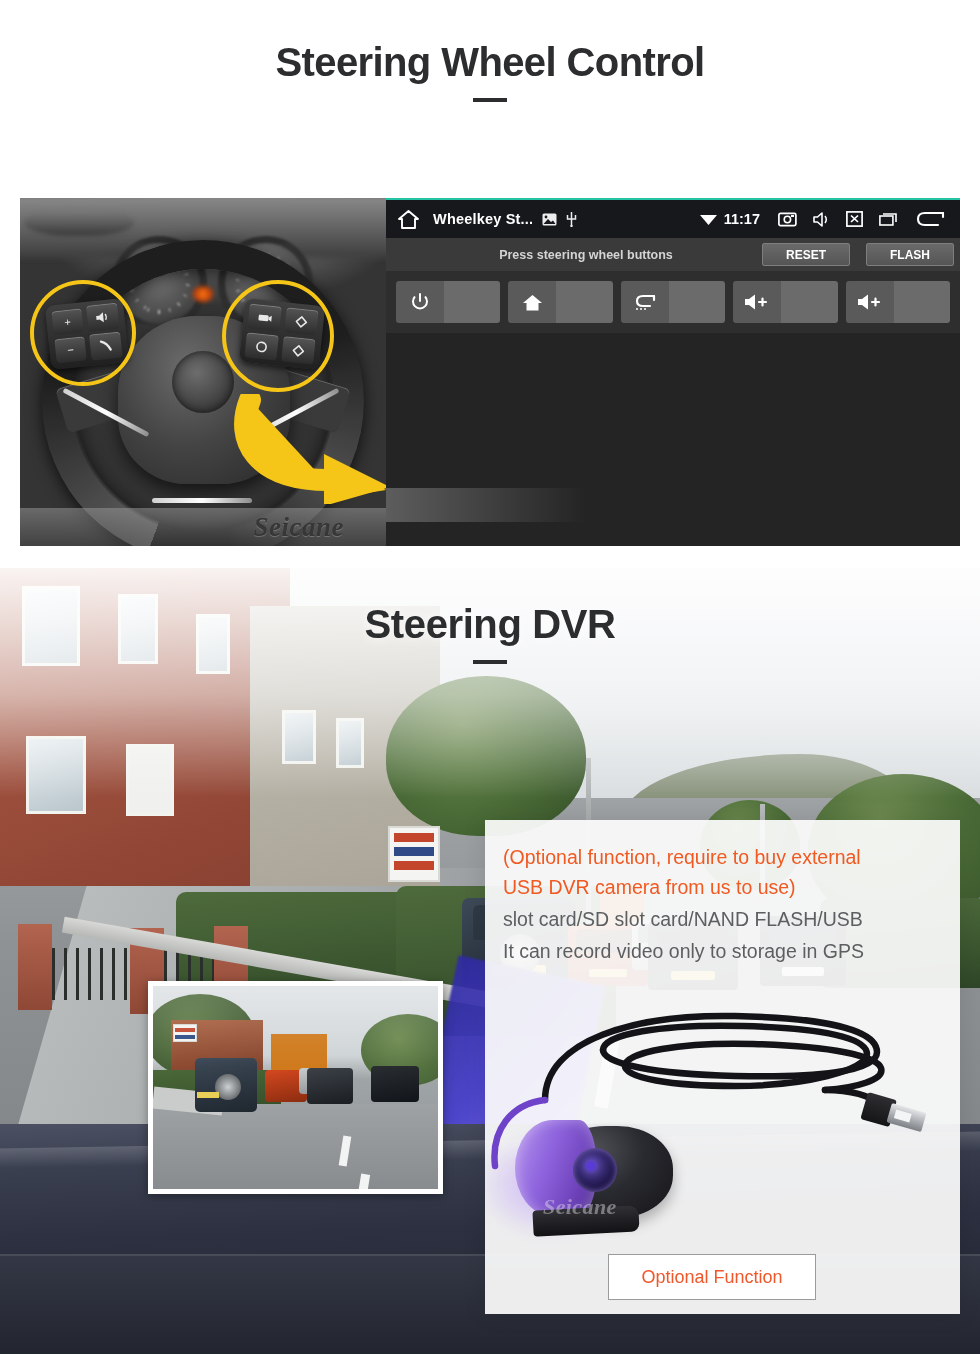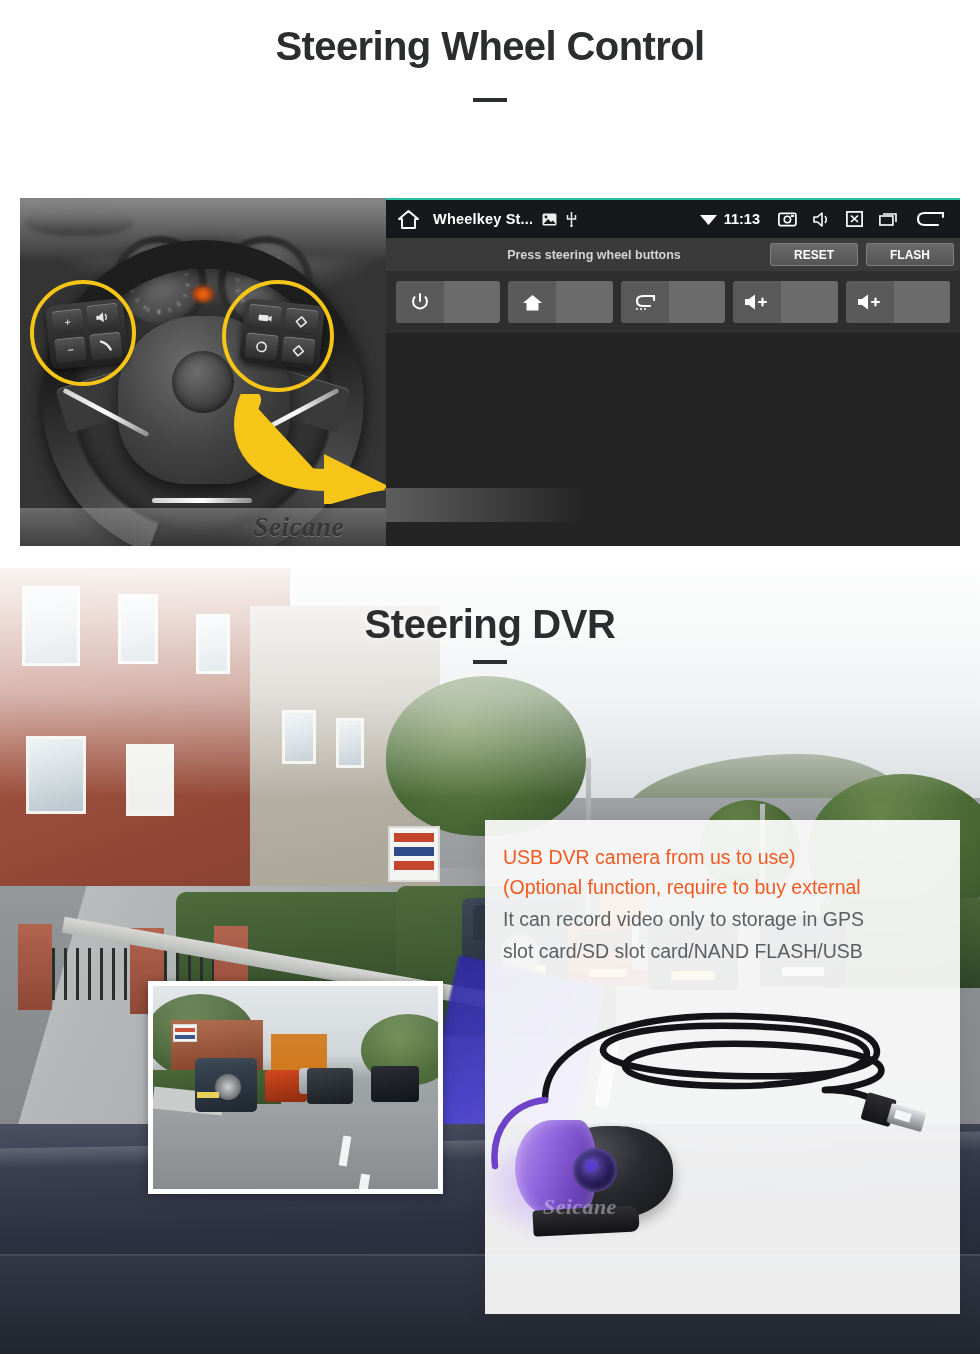--- a/index.html
+++ b/index.html
@@ -15,7 +15,7 @@
   .sec1 { position: absolute; left: 0; top: 0; width: 980px; height: 568px; background:#fff; }
 
   .s1-title {
-    position: absolute; left: 0; top: 24px; width: 980px;
+    position: absolute; left: 0; top: 40px; width: 980px;
     text-align: center;
     font-size: 40px; font-weight: bold; color: #2b2d2f;
     letter-spacing: -0.6px;

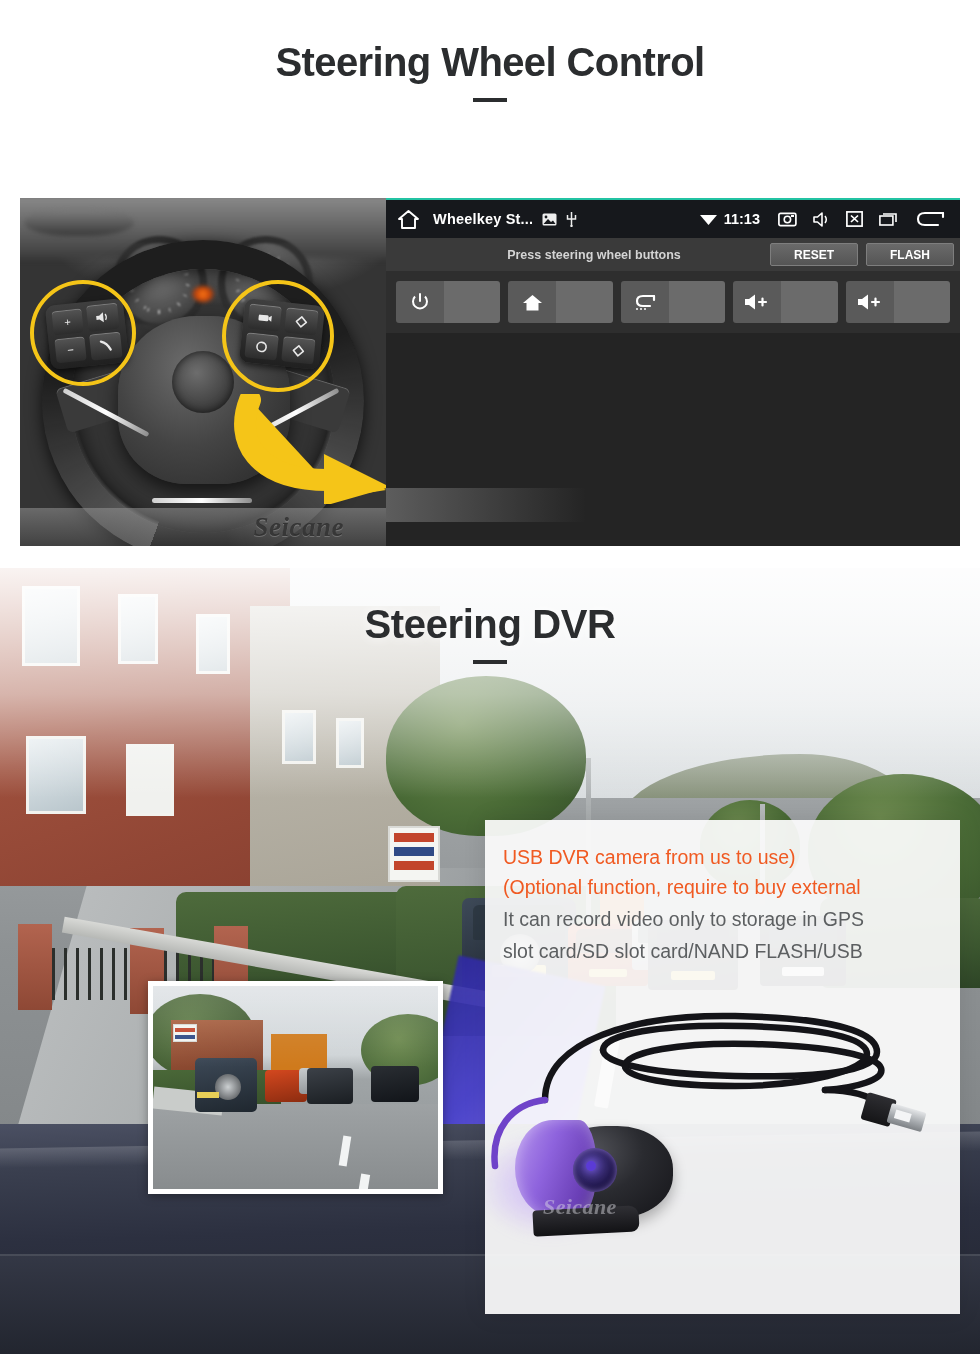--- a/index.html
+++ b/index.html
@@ -456,7 +456,7 @@
                 <path d="M1 3 L18 3 L9.5 13 Z" fill="#fff"></path>
               </svg>
           </span>
-          <span class="hu-clock">11:13</span>
+          <span class="hu-clock">11:17</span>
           <span class="sb-icon" style="margin:0 8px">
             <svg width="19" height="15" viewBox="0 0 19 15">
                 <rect x="0.9" y="1.4" width="17" height="12.2" rx="1.6" fill="none" stroke="#fff" stroke-width="1.7"></rect>

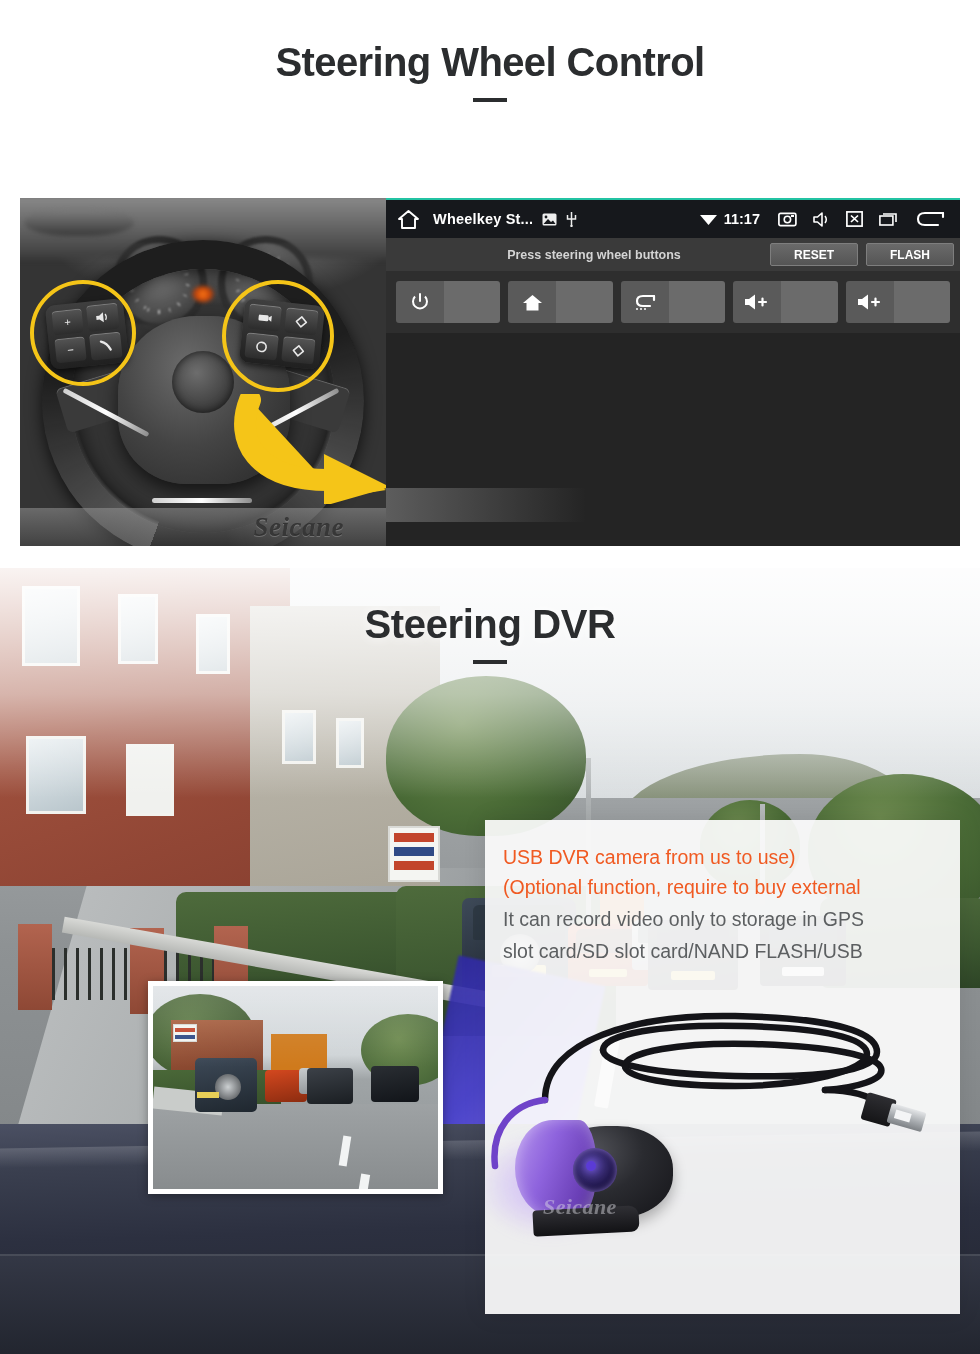--- a/index.html
+++ b/index.html
@@ -165,7 +165,7 @@
   }
   .hu-hint { flex:1 1 auto; text-align:center; color:#d4d4d4; font-size:12.5px; padding-left:40px;font-weight:bold;}
   .hu-btn {
-    min-width:88px; height:23px; margin-left:8px;
+    min-width:88px; height:23px; margin-left:16px;
     background: linear-gradient(180deg,#6a6a6a,#555);
     border:1px solid #7e7e7e; border-radius:2px;
     color:#fff; font-size:12px; font-weight:bold;

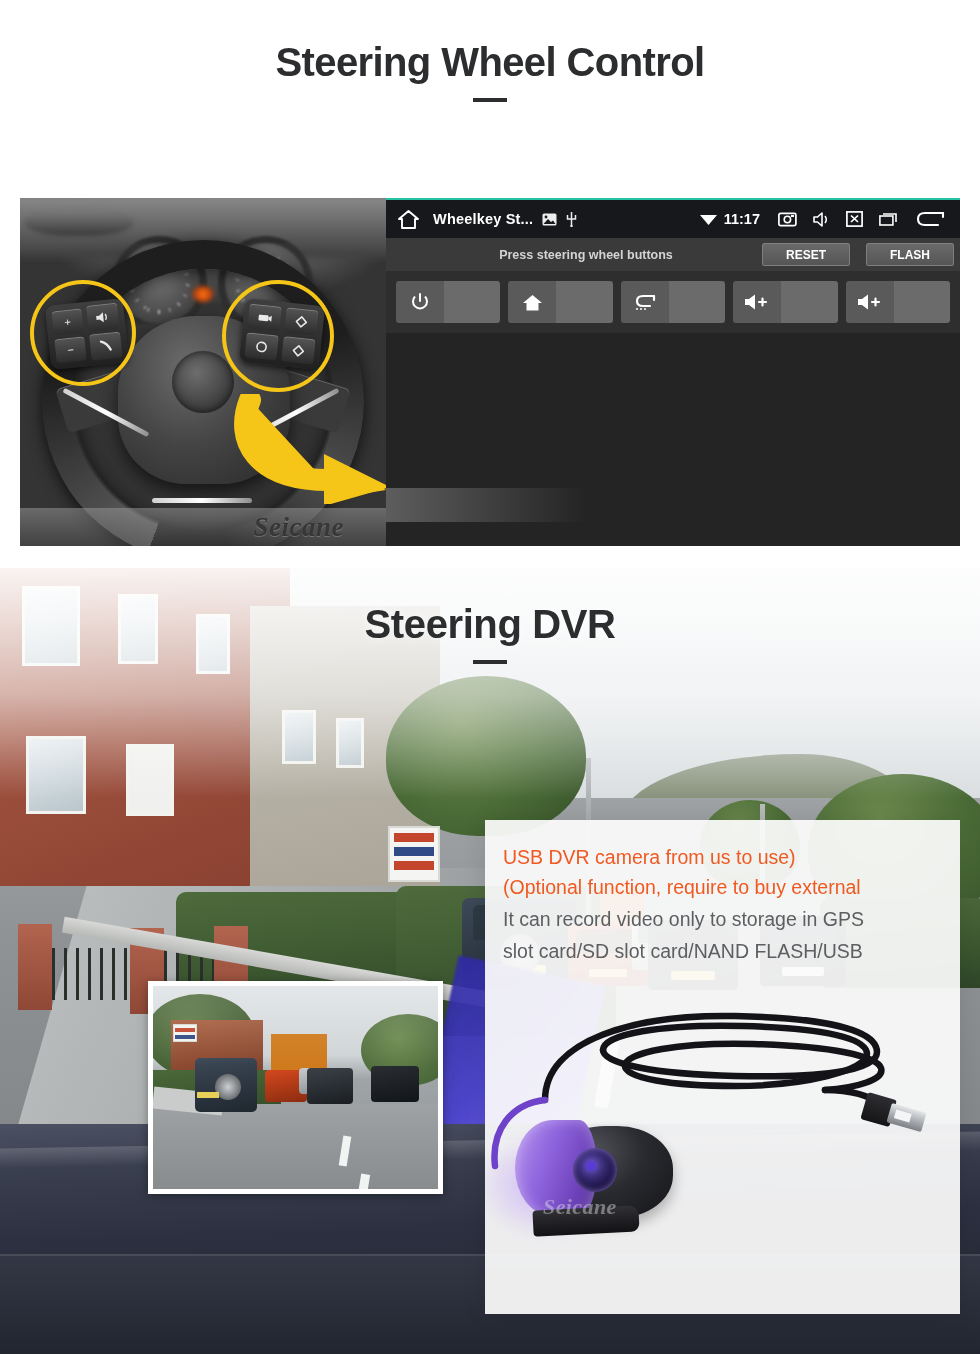--- a/index.html
+++ b/index.html
@@ -658,8 +658,8 @@
 
   <div class="panel">
     <div class="panel-text">
+      <span class="hot">(Optional function, require to buy external</span>
       <span class="hot">USB DVR camera from us to use)</span>
-      <span class="hot">(Optional function, require to buy external</span>
       <span class="norm">It can record video only to storage in GPS</span>
       <span class="norm">slot card/SD slot card/NAND FLASH/USB</span>
     </div>

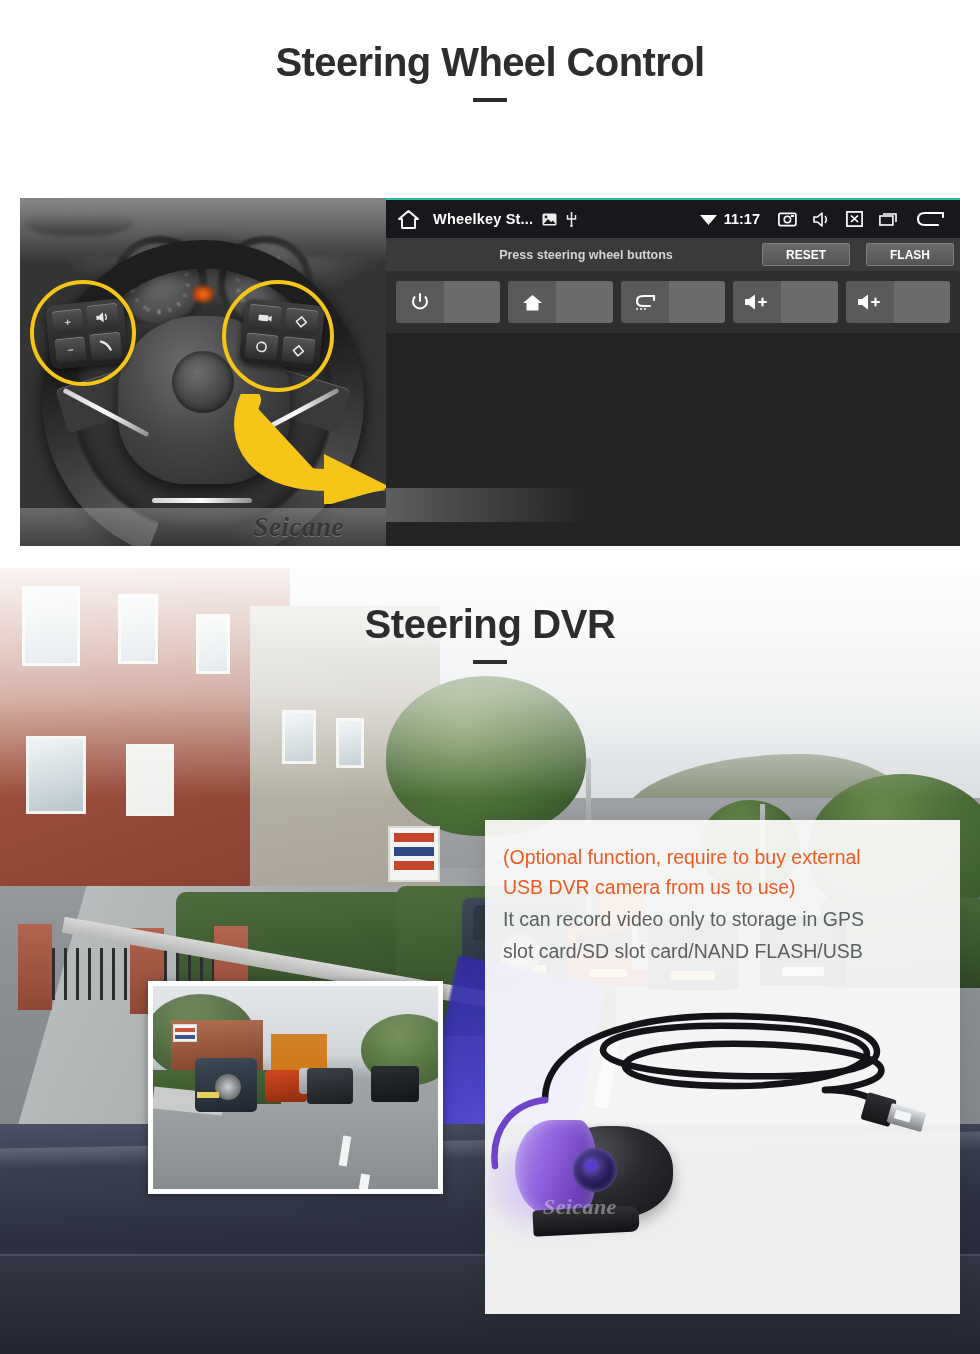--- a/index.html
+++ b/index.html
@@ -660,8 +660,8 @@
     <div class="panel-text">
       <span class="hot">(Optional function, require to buy external</span>
       <span class="hot">USB DVR camera from us to use)</span>
+      <span class="norm">slot card/SD slot card/NAND FLASH/USB</span>
       <span class="norm">It can record video only to storage in GPS</span>
-      <span class="norm">slot card/SD slot card/NAND FLASH/USB</span>
     </div>
 
     <div class="cam-stage">

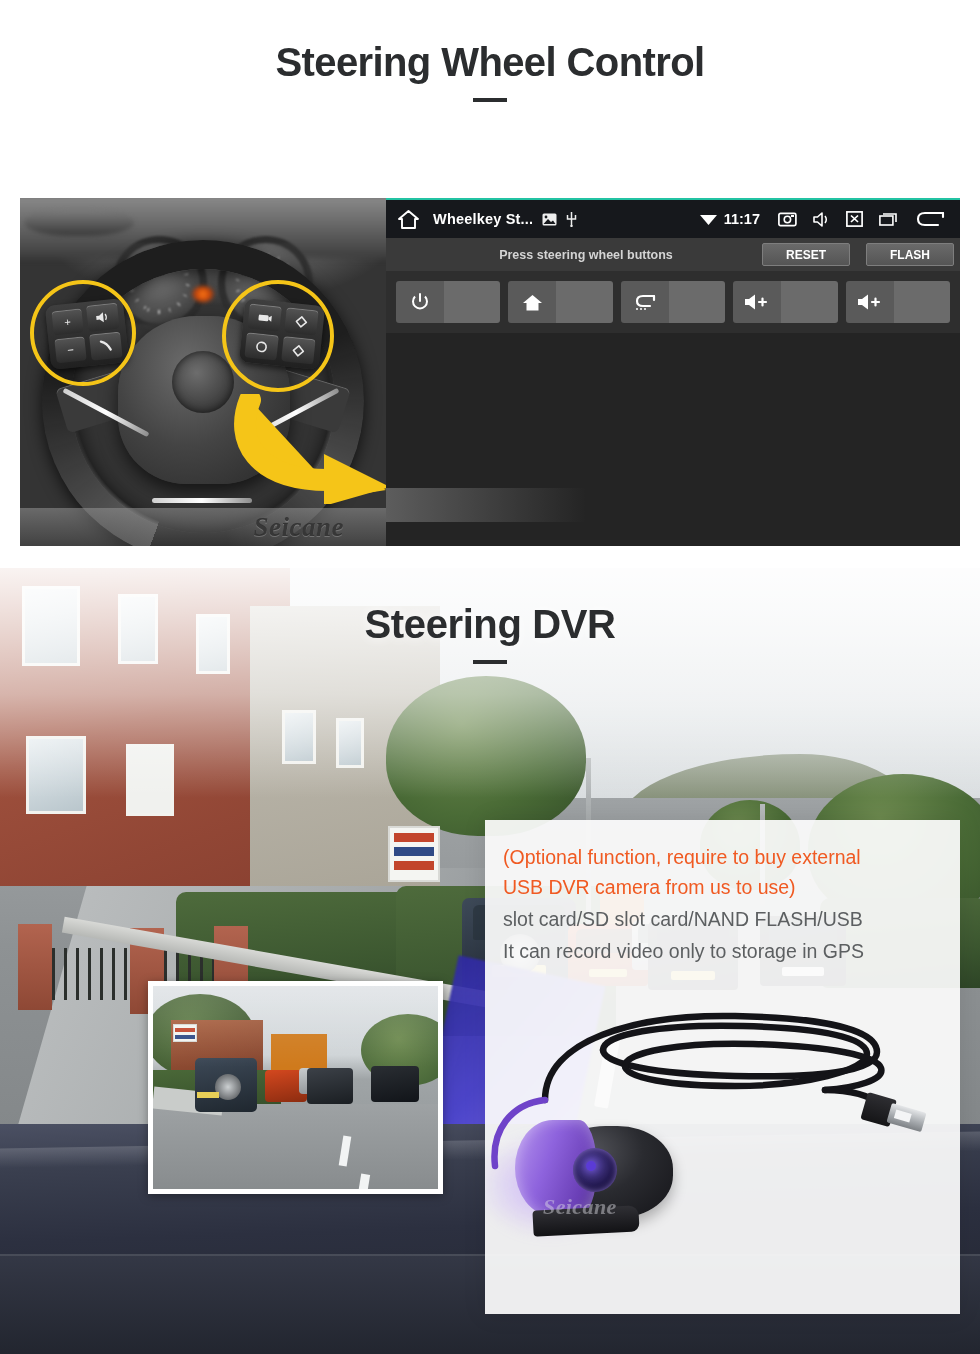--- a/index.html
+++ b/index.html
@@ -691,6 +691,7 @@
       </div>
     </div>
 
+    <div class="opt-btn" style="position:absolute;left:123px;top:434px;width:208px;height:46px;">Optional Function</div>
   </div>
 
 </div>

